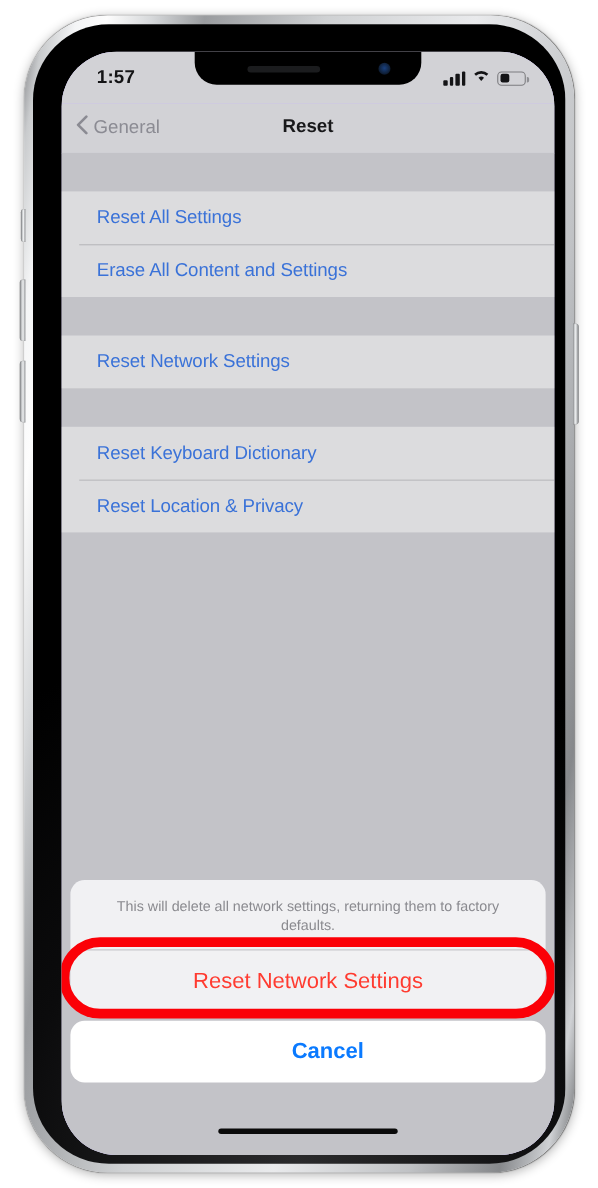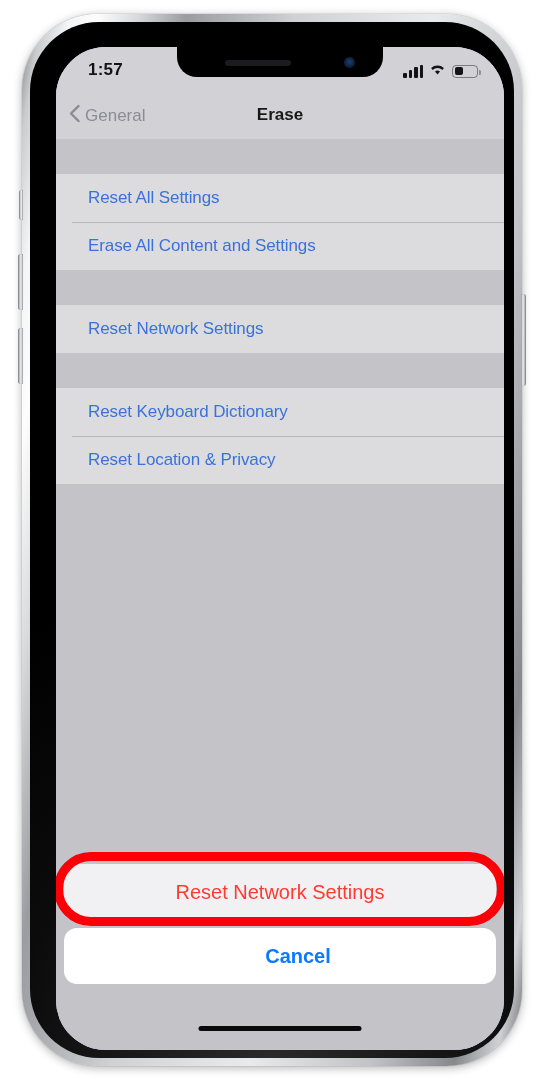--- a/index.html
+++ b/index.html
@@ -360,7 +360,7 @@
             </span>
             <span>General</span>
           </div>
-          <div id="nav-title">Erase</div>
+          <div id="nav-title">Reset</div>
         </div>
 
         <div id="table-view">

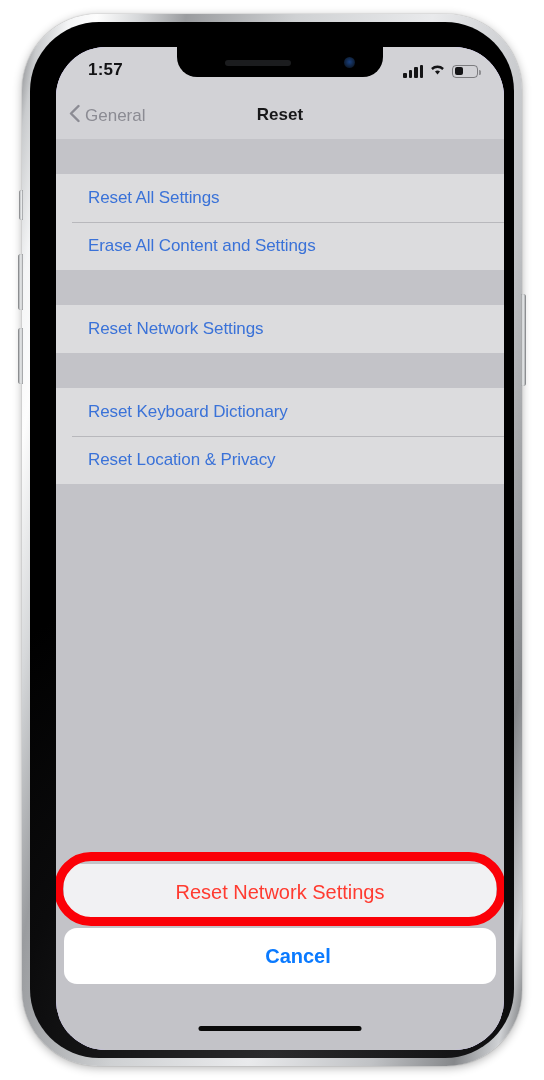--- a/index.html
+++ b/index.html
@@ -400,6 +400,7 @@
 
       <div id="action-sheet">
         <div id="sheet-main">
+          <div id="sheet-message">This will delete all network settings, returning them to factory defaults.</div>
           <div id="sheet-destructive">Reset Network Settings</div>
         </div>
         <div id="sheet-cancel">Cancel</div>

